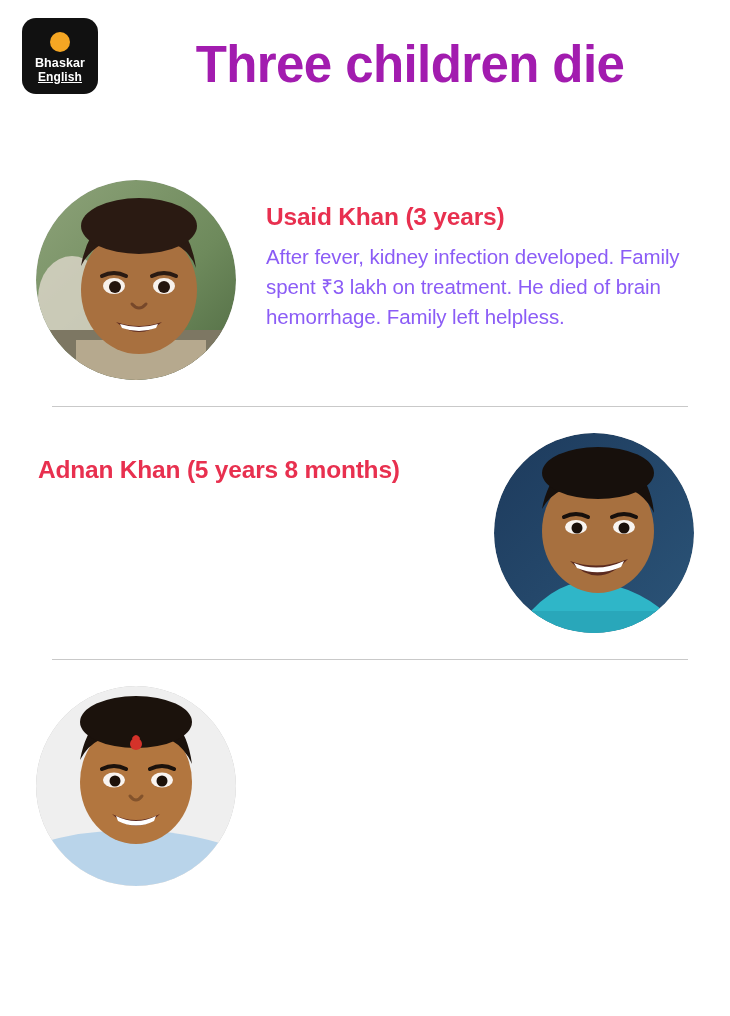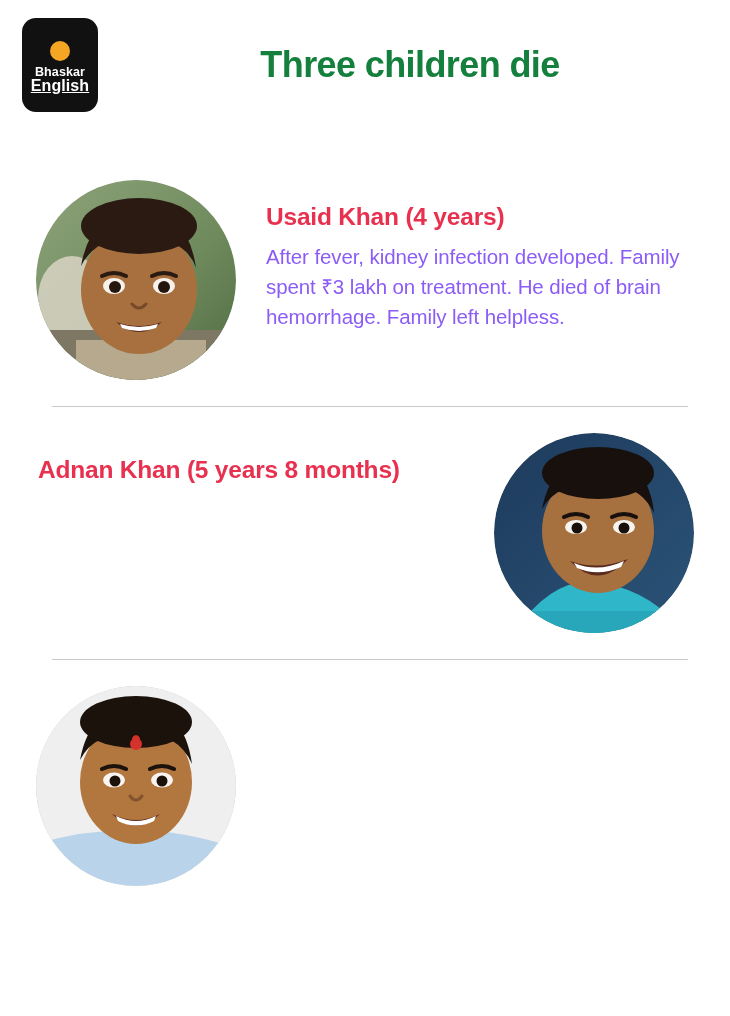--- a/index.html
+++ b/index.html
@@ -28,7 +28,7 @@
     left: 22px;
     top: 18px;
     width: 76px;
-    height: 94px;
+    height: 76px;
     background: #111111;
     border-radius: 14px;
     display: flex;

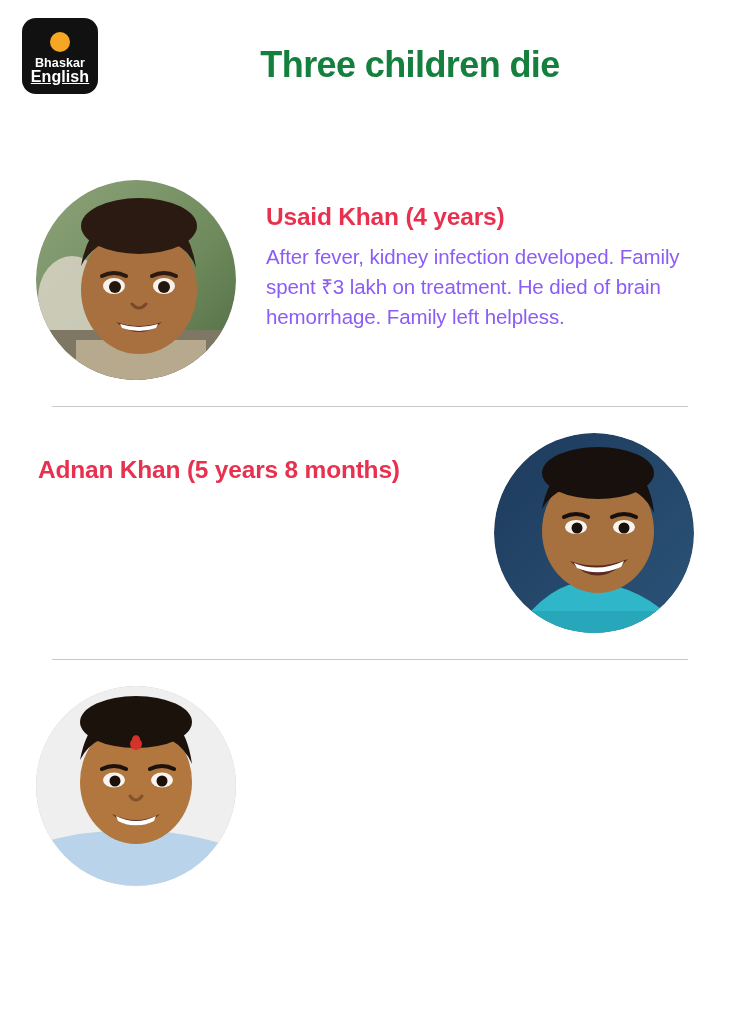--- a/index.html
+++ b/index.html
@@ -53,7 +53,7 @@
   }
   .logo-line2 {
     color: #ffffff;
-    font-size: 16px;
+    font-size: 12px;
     font-weight: bold;
     line-height: 14px;
     letter-spacing: .1px;

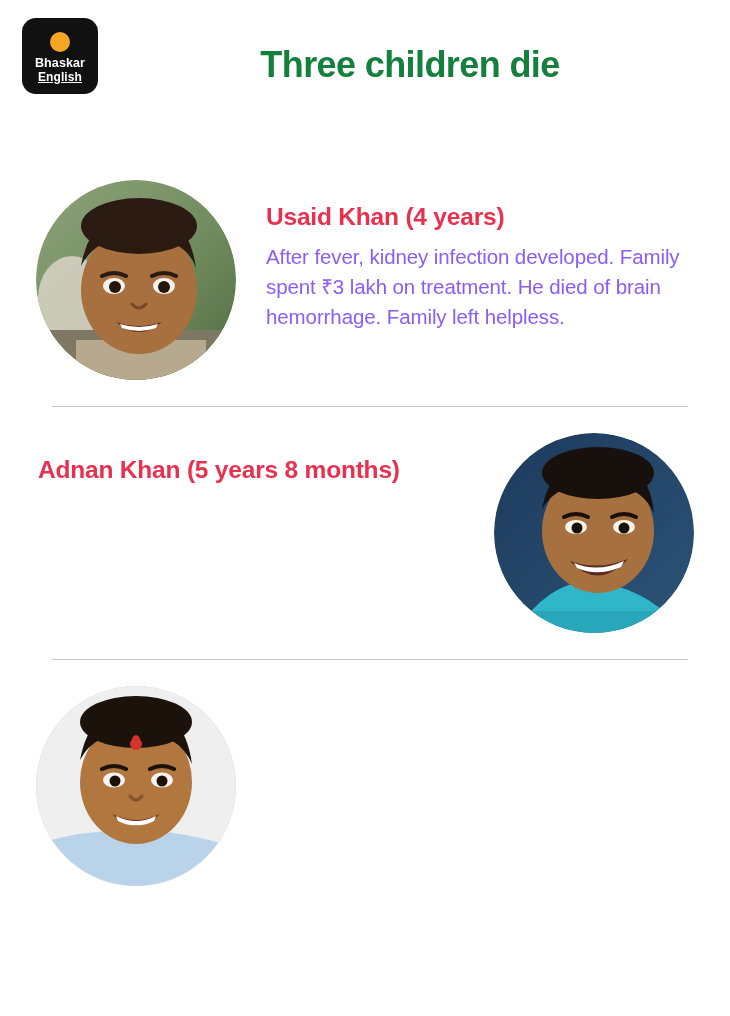--- a/index.html
+++ b/index.html
@@ -65,11 +65,11 @@
     top: 38px;
     width: 600px;
     text-align: center;
-    font-size: 36px;
+    font-size: 51px;
     font-weight: bold;
     line-height: 53px;
     letter-spacing: -0.6px;
-    color: #15803d;
+    color: #a21caf;
   }
 
   

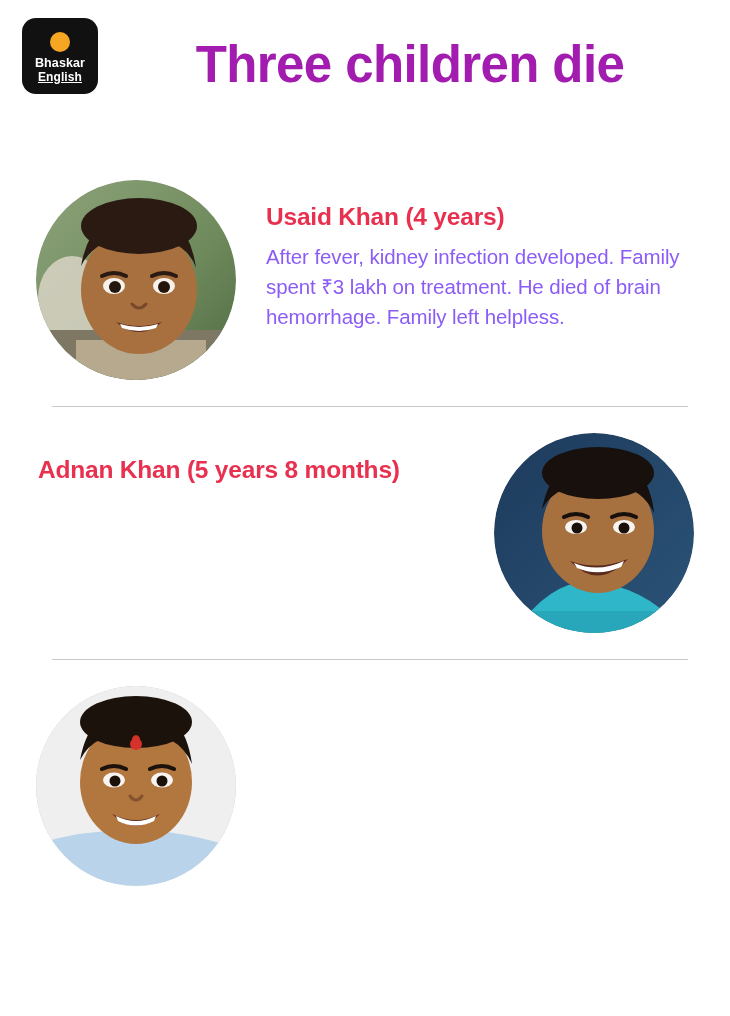--- a/index.html
+++ b/index.html
@@ -176,7 +176,7 @@
         </svg>
       </div>
       <div class="case-text">
-        <div class="case-name">Usaid Khan (4 years)</div>
+        <div class="case-name">Usaid Khan (3 years)</div>
         <div class="case-desc">After fever, kidney infection developed. Family spent ₹3 lakh on treatment. He died of brain hemorrhage. Family left helpless.</div>
       </div>
     </div>

